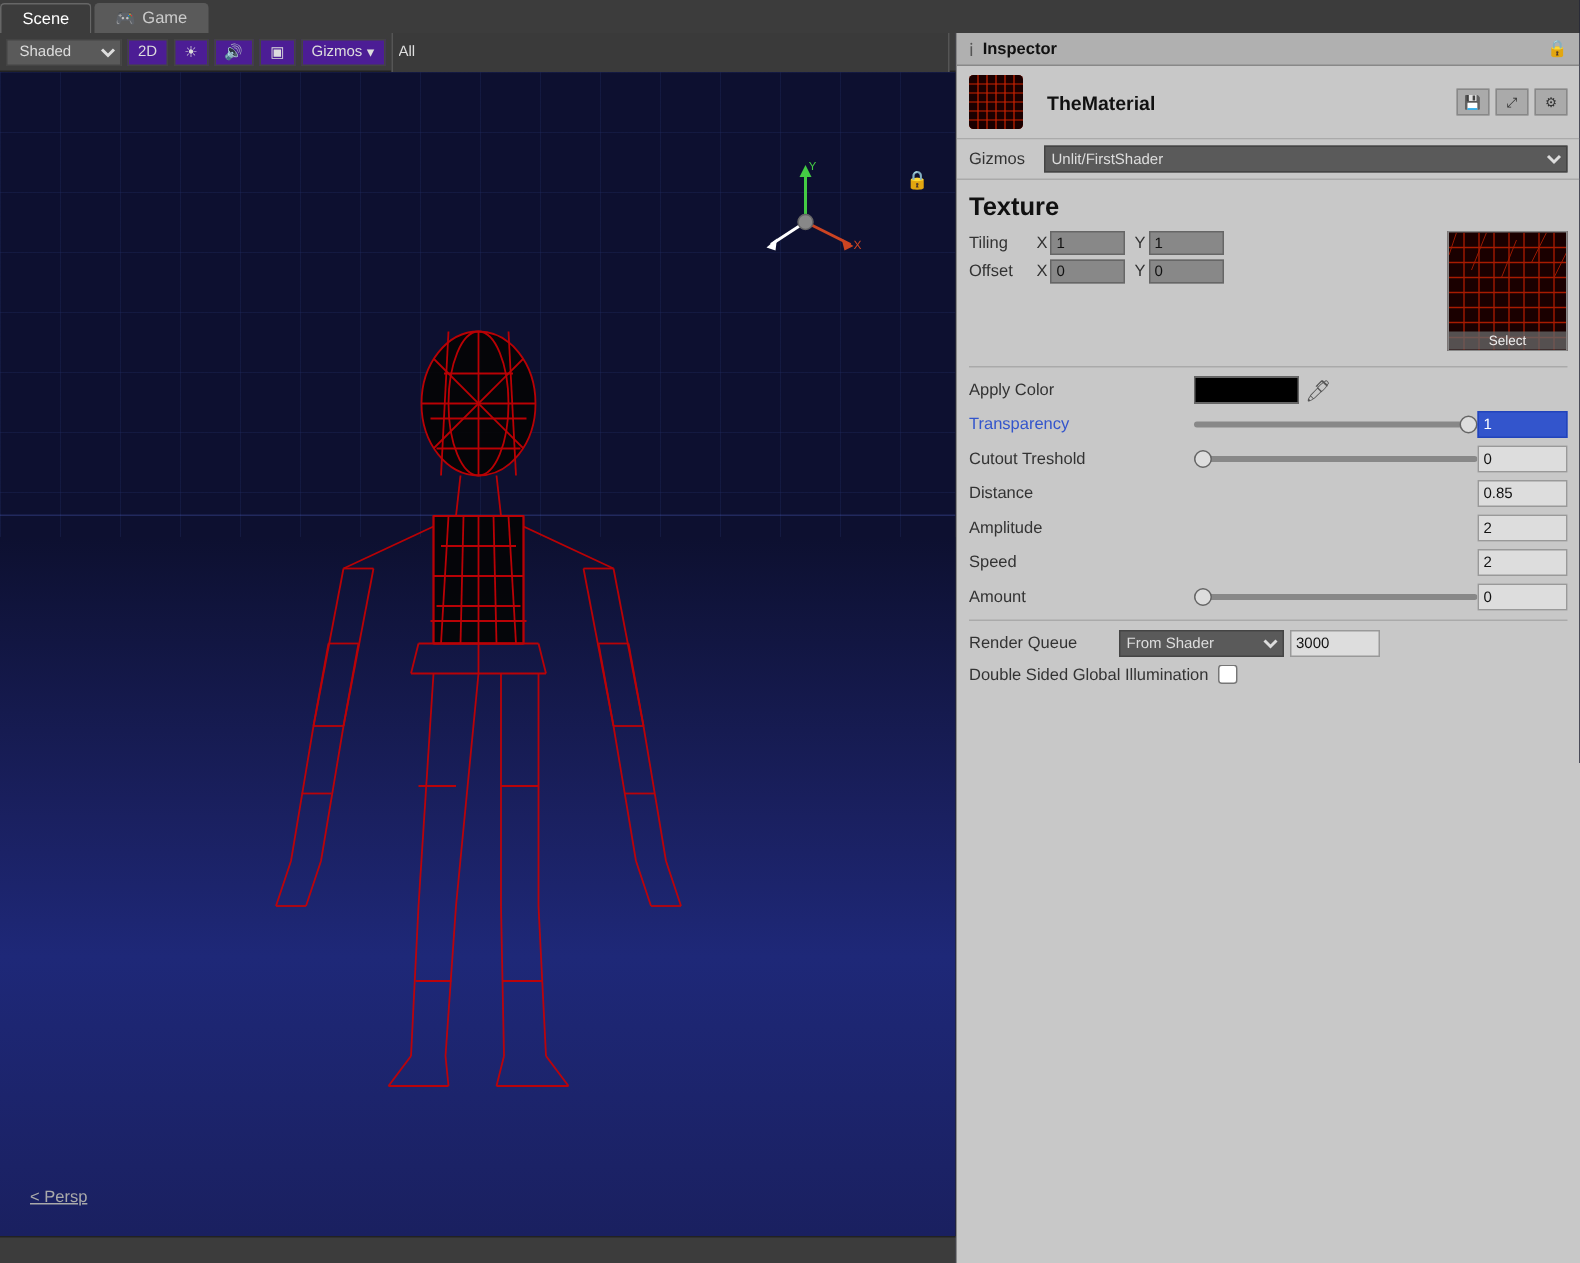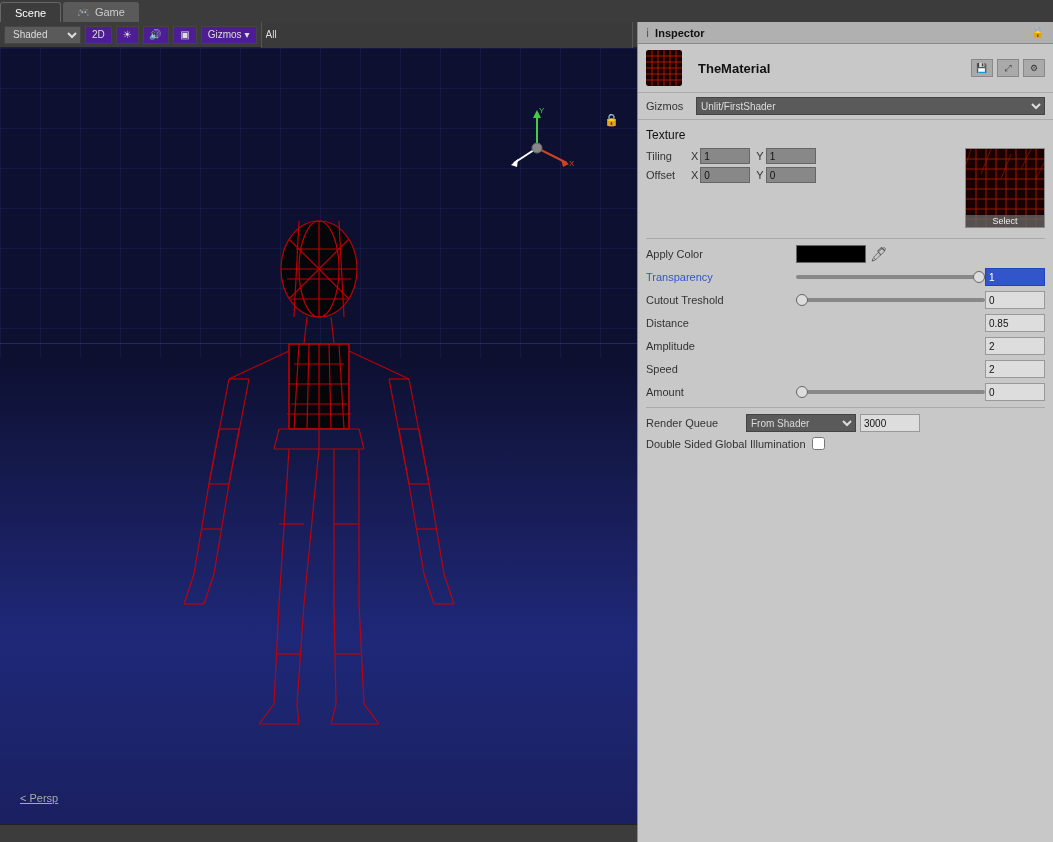--- a/index.html
+++ b/index.html
@@ -264,8 +264,8 @@
     }
 
     .section-title {
-      font-size: 12px;
-      font-weight: normal;
+      font-size: 17px;
+      font-weight: bold;
       color: #111;
       margin-bottom: 6px;
     }

